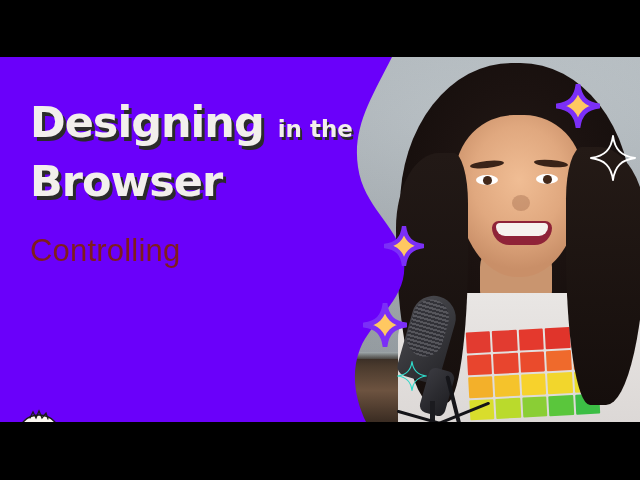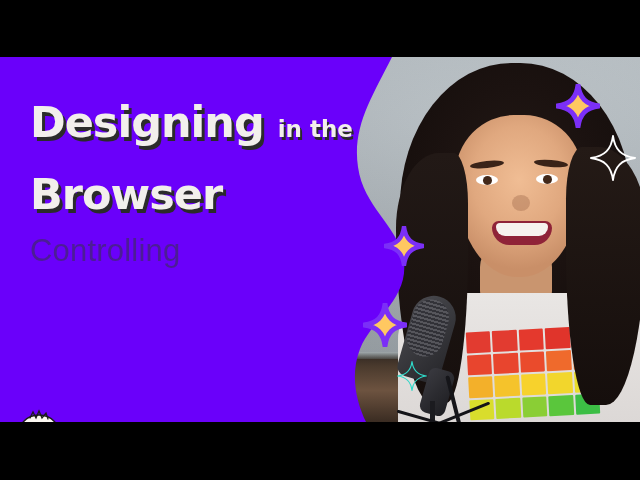--- a/index.html
+++ b/index.html
@@ -150,7 +150,7 @@
     font-weight:700; font-size:23px; line-height:1; color:#f2efec;
     letter-spacing:0px; text-shadow:2px 3px 0 #2b2b2b;margin-top:35px;
   }
-  .t-line2{ position:absolute; left:30px; top:116px; }
+  .t-line2{ position:absolute; left:30px; top:103px; }
   .subtitle{
     position:absolute; left:30px; top:175px;
     font-family:"Liberation Sans", sans-serif;

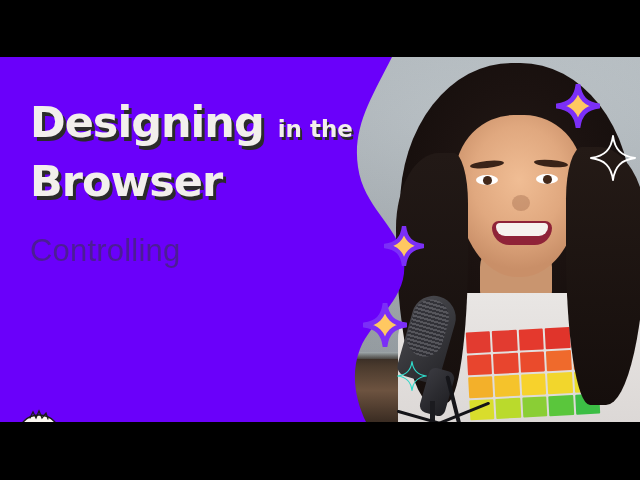--- a/index.html
+++ b/index.html
@@ -154,7 +154,7 @@
   .subtitle{
     position:absolute; left:30px; top:175px;
     font-family:"Liberation Sans", sans-serif;
-    font-weight:400; font-size:31px; line-height:1.22; color:#4c1d95;
+    font-weight:400; font-size:31px; line-height:1.22; color:#7f1d1d;
     letter-spacing:.2px;
   }
 

